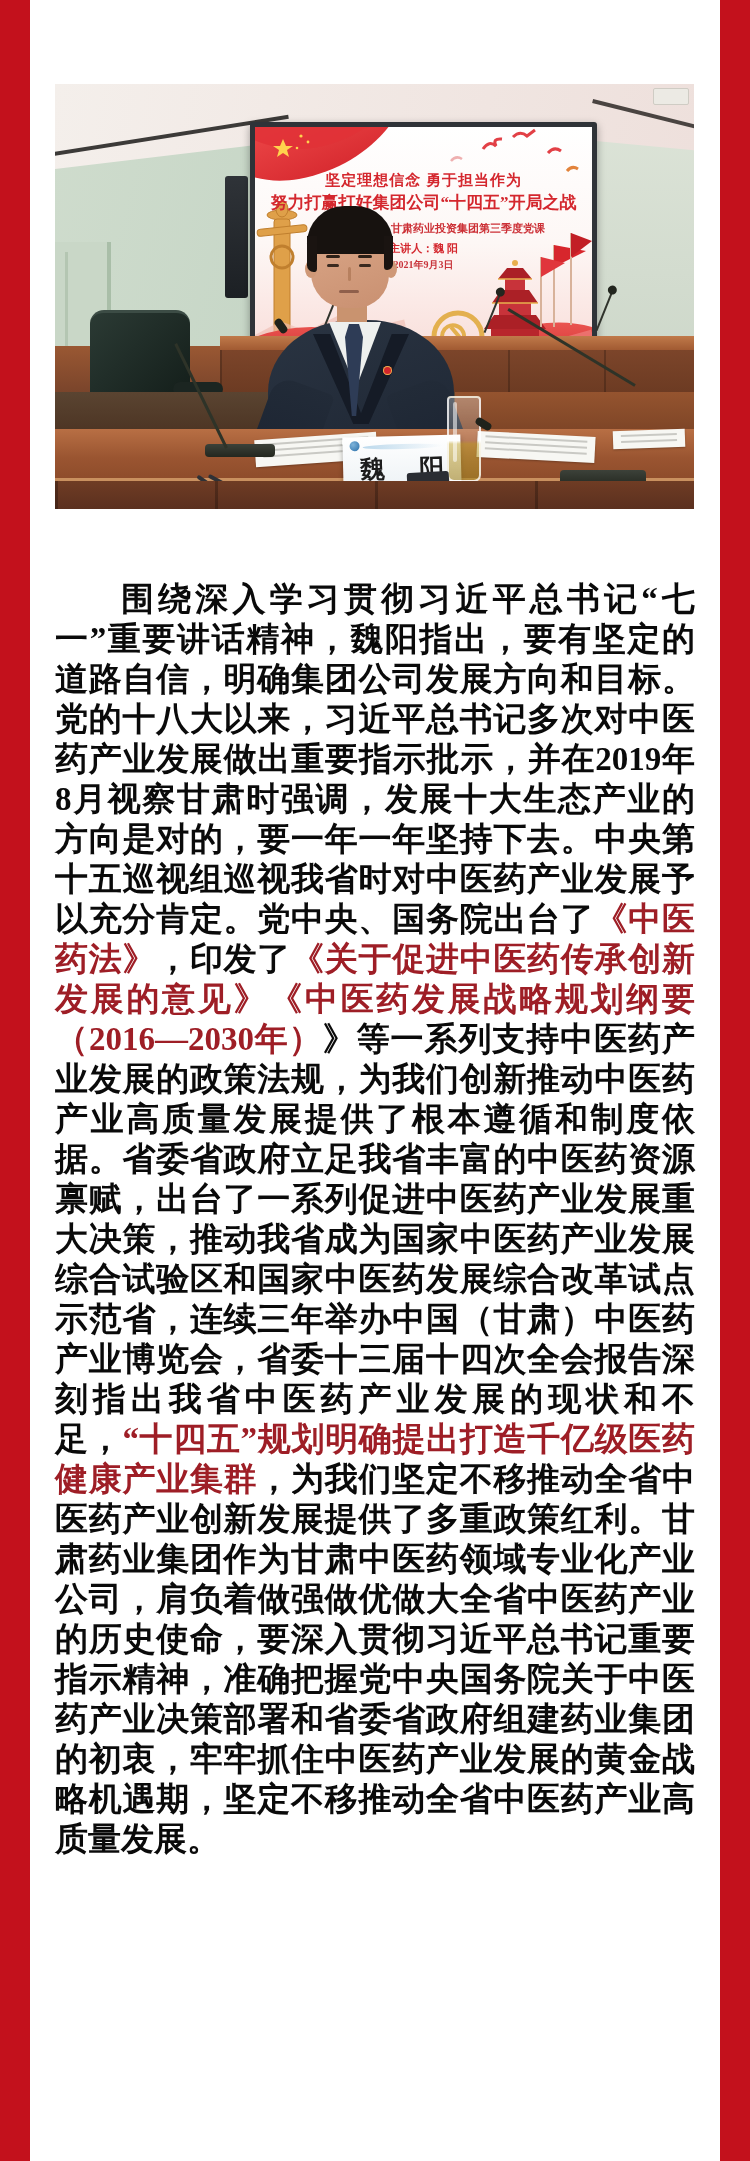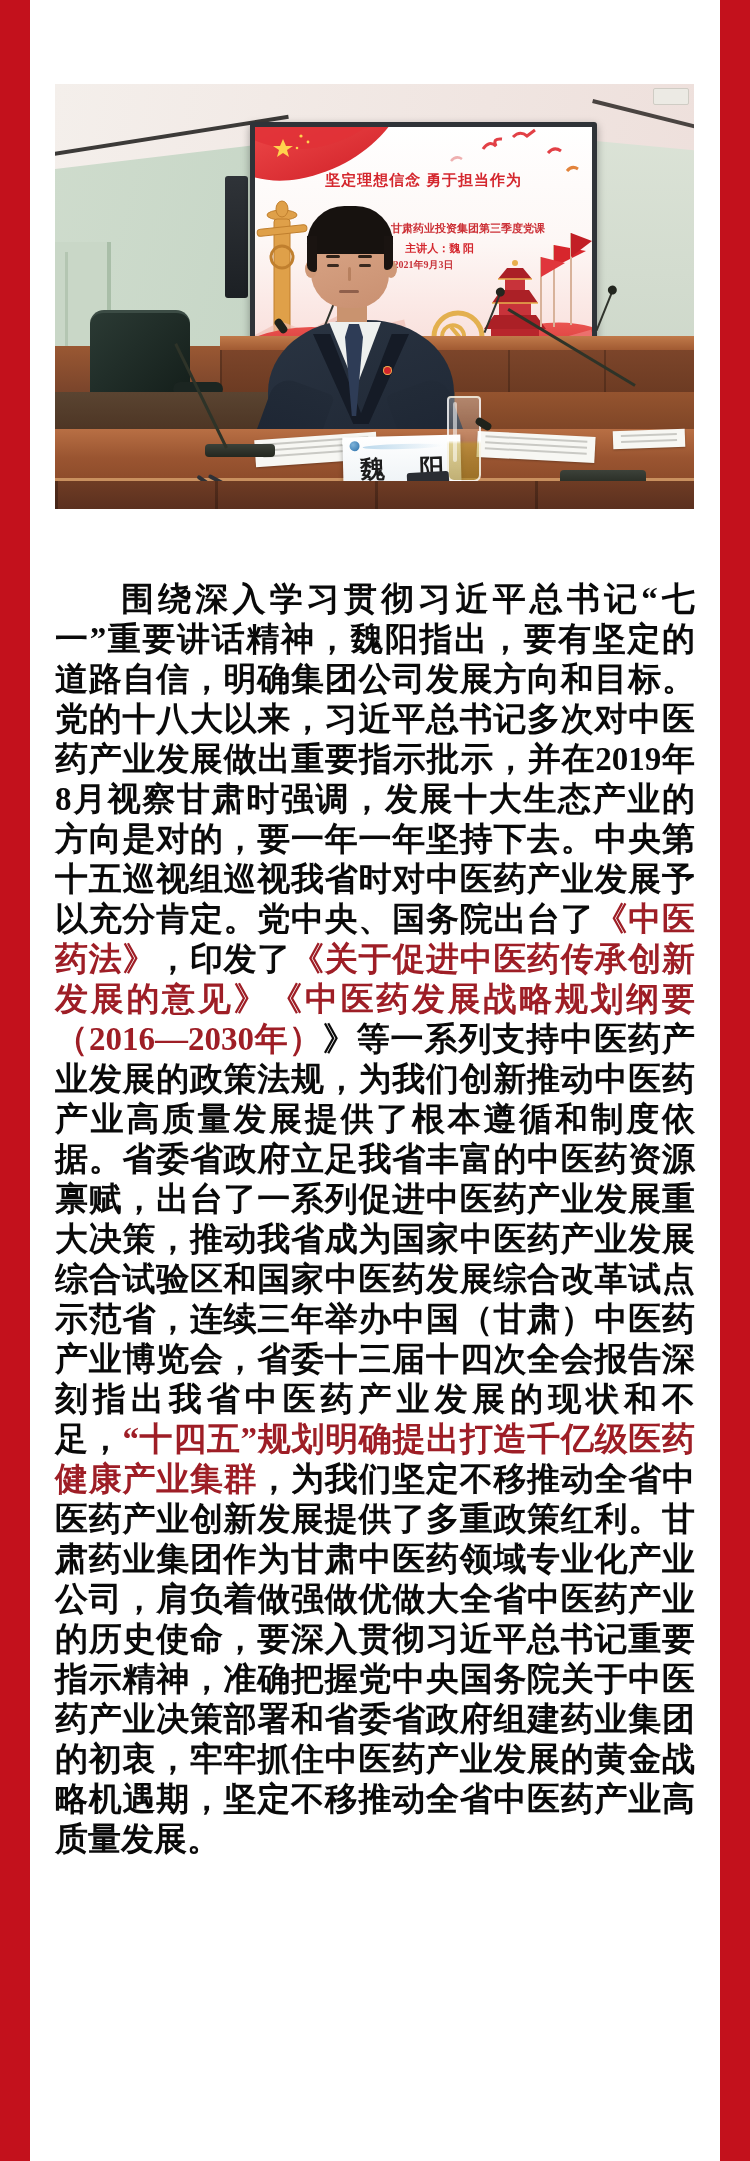--- a/index.html
+++ b/index.html
@@ -175,6 +175,7 @@
             </g>
           </svg>
           <div class="sl-text sl-t1">坚定理想信念 勇于担当作为</div>
+          <div class="sl-text sl-t2">努力打赢打好集团公司“十四五”开局之战</div>
           <div class="sl-text sl-t3">—— 甘肃药业投资集团第三季度党课</div>
           <div class="sl-text sl-t4">主讲人：魏 阳</div>
           <div class="sl-text sl-t5">2021年9月3日</div>

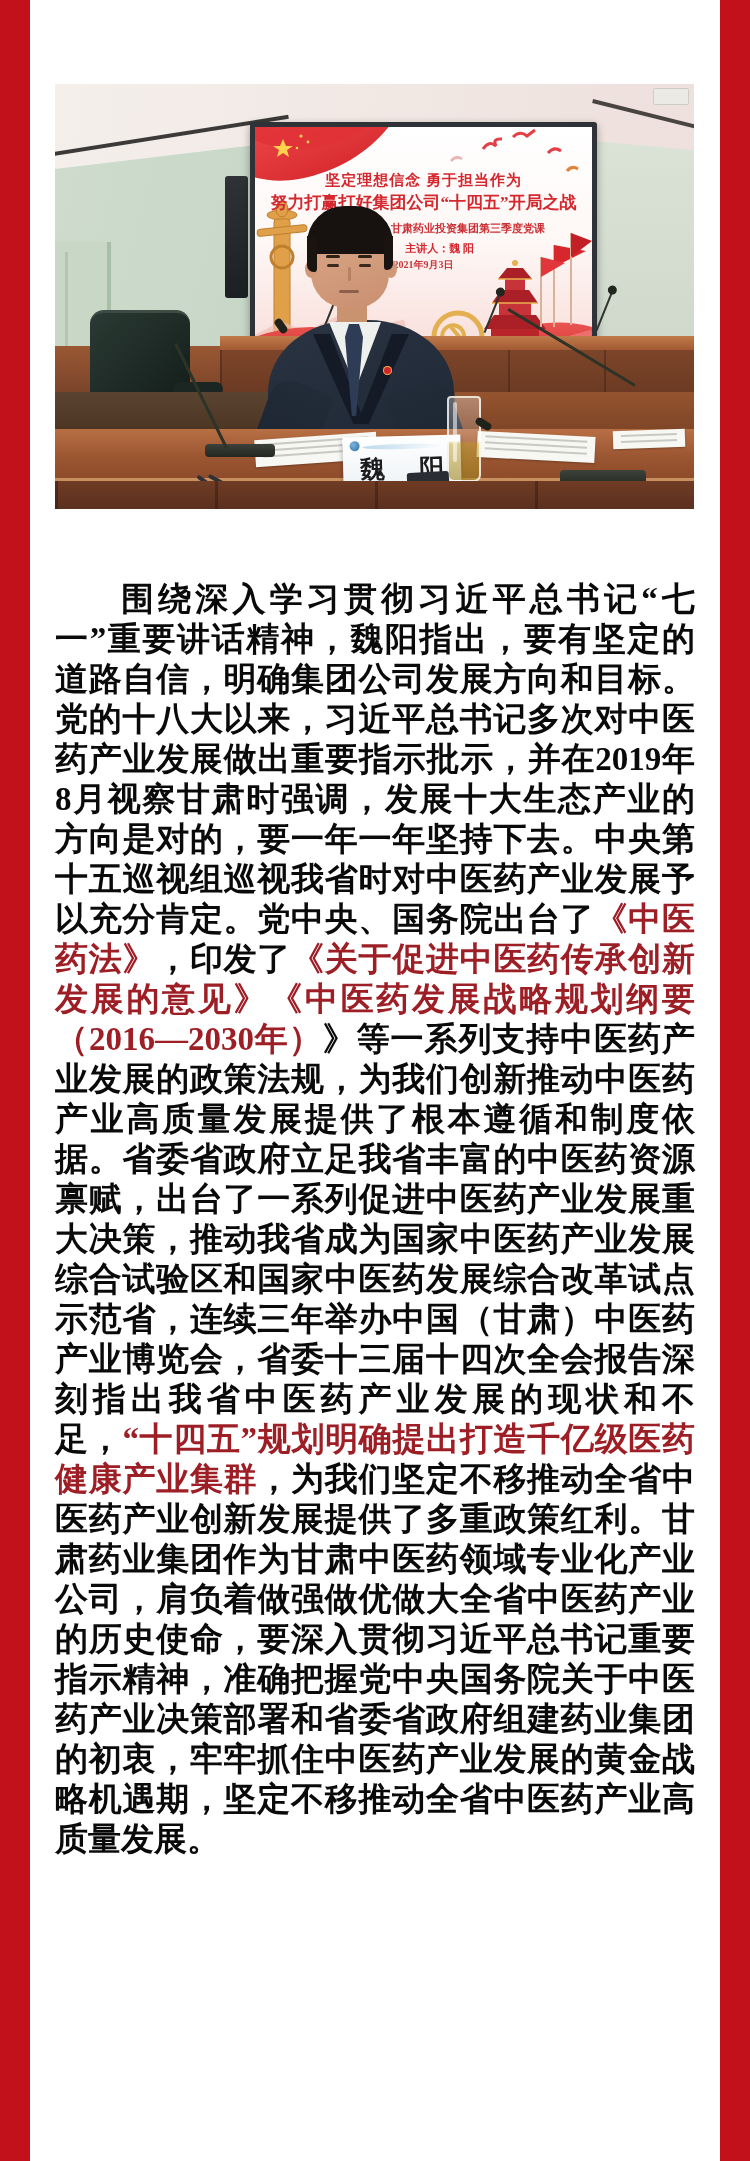--- a/index.html
+++ b/index.html
@@ -30,7 +30,7 @@
   .sl-t1{top:44px;font-size:15px;letter-spacing:1px;}
   .sl-t2{top:64px;font-size:17px;}
   .sl-t3{top:94px;font-size:11px;padding-left:64px;width:273px;color:#cc3036;}
-  .sl-t4{top:114px;font-size:11px;padding-left:16px;}
+  .sl-t4{top:114px;font-size:11px;}
   .sl-t5{top:131px;font-size:10px;color:#c8343a;}
 
   .ph-counter-top{left:165px;top:252px;width:474px;height:14px;background:linear-gradient(#c07a4a,#a15a32);}

